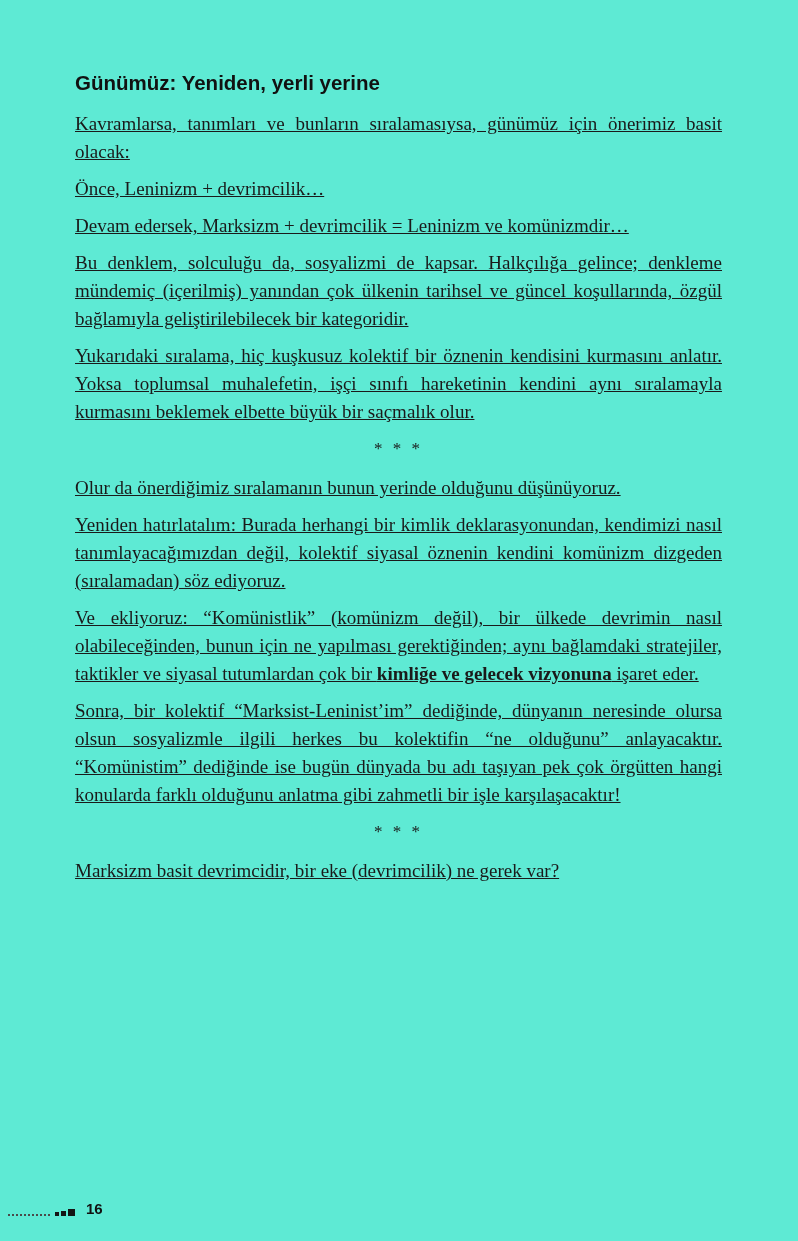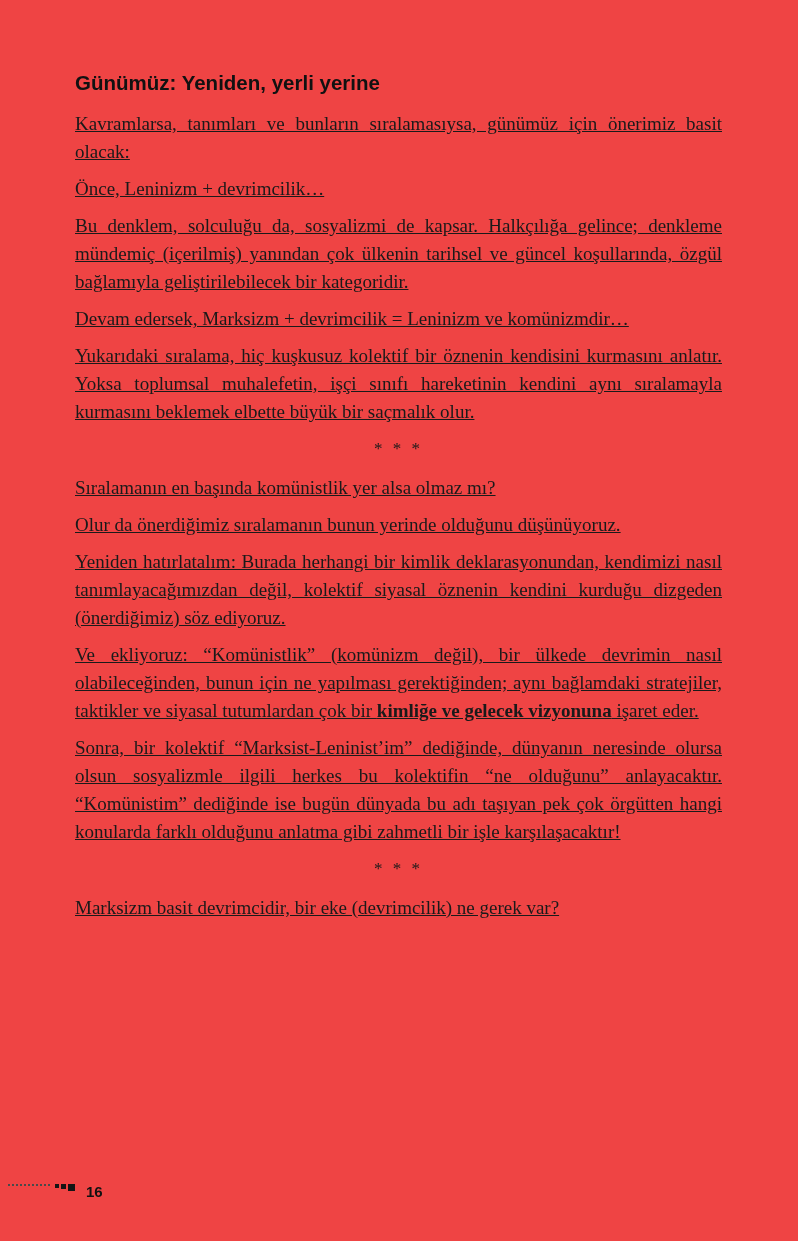--- a/index.html
+++ b/index.html
@@ -12,7 +12,7 @@
     width: 798px;
     height: 1241px;
     box-sizing: border-box;
-    background: #ef4444;
+    background: #5eead4;
     padding: 70px 76px 0 75px;
     font-family: "Liberation Serif", serif;
     font-size: 19px;

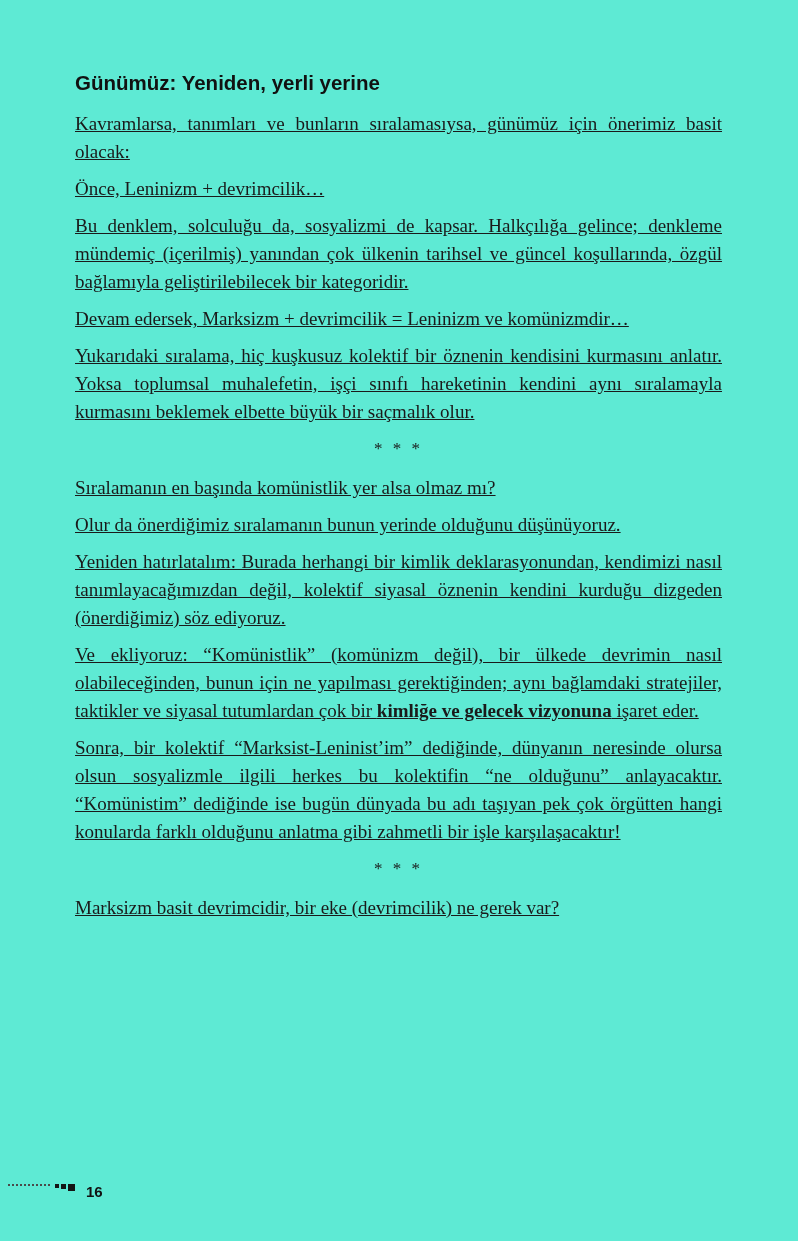--- a/index.html
+++ b/index.html
@@ -82,8 +82,8 @@
 
   <p class="para">Kavramlarsa, tanımları ve bunların sıralamasıysa, günümüz için önerimiz basit olacak:</p>
   <p class="para">Önce, Leninizm + devrimcilik…</p>
+  <p class="para">Devam edersek, Marksizm + devrimcilik = Leninizm ve komünizmdir…</p>
   <p class="para">Bu denklem, solculuğu da, sosyalizmi de kapsar. Halkçılığa gelince; denkleme mündemiç (içerilmiş) yanından çok ülkenin tarihsel ve güncel koşullarında, özgül bağlamıyla geliştirilebilecek bir kategoridir.</p>
-  <p class="para">Devam edersek, Marksizm + devrimcilik = Leninizm ve komünizmdir…</p>
   <p class="para">Yukarıdaki sıralama, hiç kuşkusuz kolektif bir öznenin kendisini kurmasını anlatır. Yoksa toplumsal muhalefetin, işçi sınıfı hareketinin kendini aynı sıralamayla kurmasını beklemek elbette büyük bir saçmalık olur.</p>
 
   <div class="separator">* * *</div>

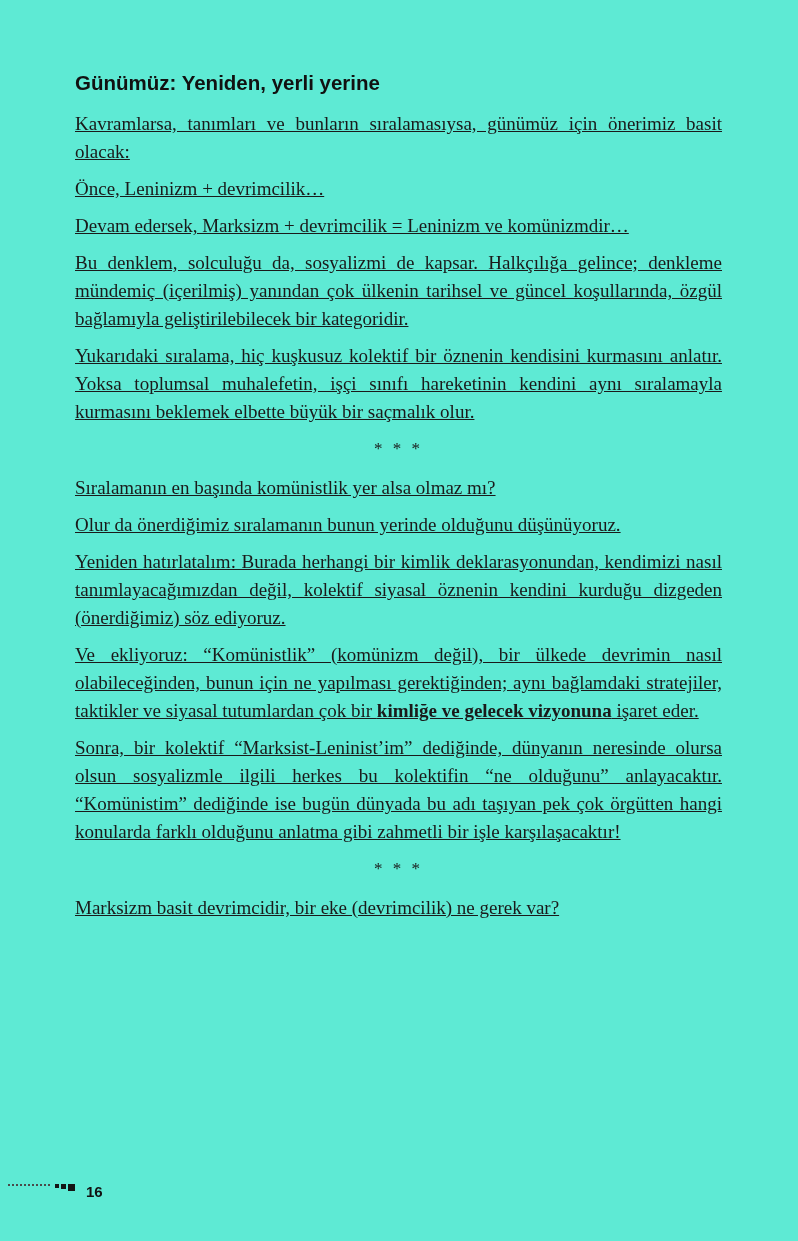--- a/index.html
+++ b/index.html
@@ -88,7 +88,6 @@
 
   <div class="separator">* * *</div>
 
-  <p class="para">Sıralamanın en başında komünistlik yer alsa olmaz mı?</p>
   <p class="para">Olur da önerdiğimiz sıralamanın bunun yerinde olduğunu düşünüyoruz.</p>
   <p class="para">Yeniden hatırlatalım: Burada herhangi bir kimlik deklarasyonundan, kendimizi nasıl tanımlayacağımızdan değil, kolektif siyasal öznenin kendini kurduğu dizgeden (önerdiğimiz) söz ediyoruz.</p>
 

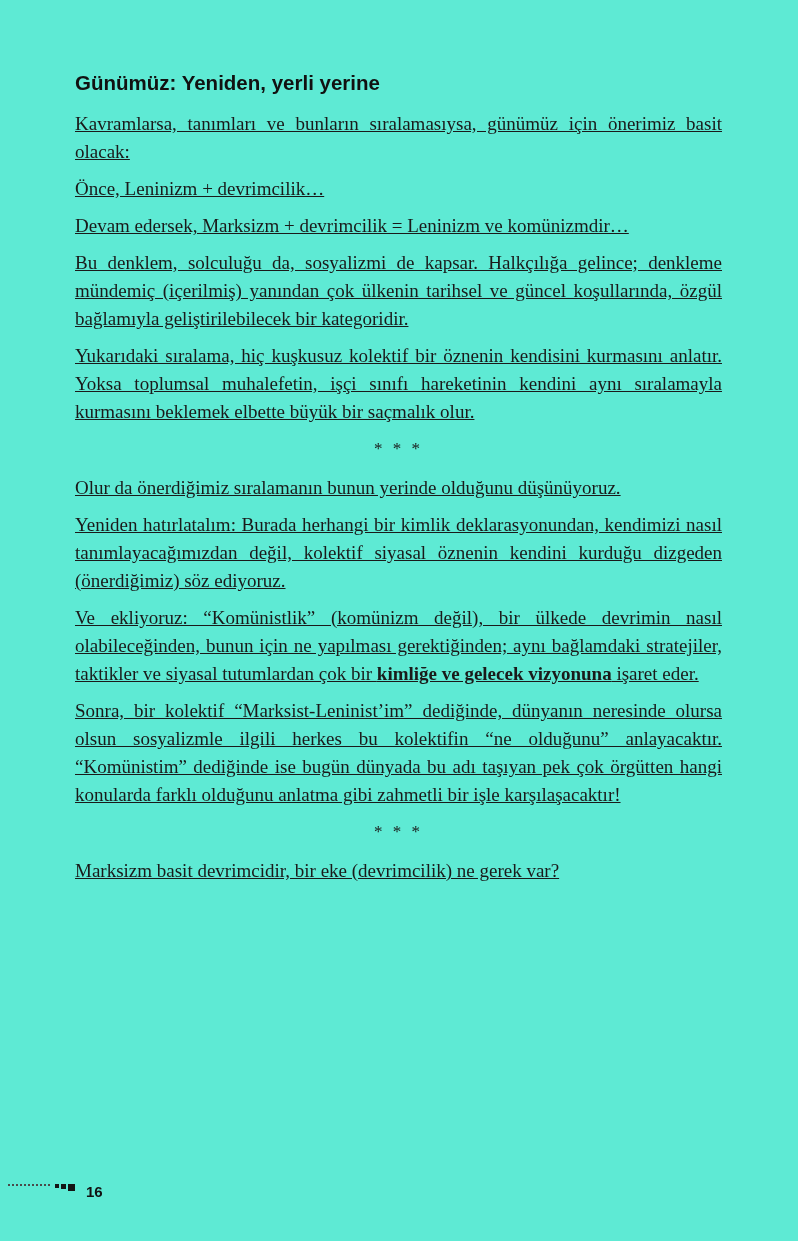--- a/index.html
+++ b/index.html
@@ -89,7 +89,7 @@
   <div class="separator">* * *</div>
 
   <p class="para">Olur da önerdiğimiz sıralamanın bunun yerinde olduğunu düşünüyoruz.</p>
-  <p class="para">Yeniden hatırlatalım: Burada herhangi bir kimlik deklarasyonundan, kendimizi nasıl tanımlayacağımızdan değil, kolektif siyasal öznenin kendini kurduğu dizgeden (önerdiğimiz) söz ediyoruz.</p>
+  <p class="para">Yeniden hatırlatalım: Burada herhangi bir kimlik deklarasyonundan, kendimizi nasıl tanımlayacağımızdan değil, kolektif siyasal öznenin kendini komünizm dizgeden (sıralamadan) söz ediyoruz.</p>
 
   <p class="para"><span>Ve ekliyoruz: “Komünistlik” (komünizm değil), bir ülkede devrimin nasıl olabileceğinden, bunun için ne yapılması gerektiğinden; aynı bağlamdaki stratejiler, taktikler ve siyasal tutumlardan çok bir </span><strong>kimliğe ve gelecek vizyonuna</strong><span> işaret eder.</span></p>
 

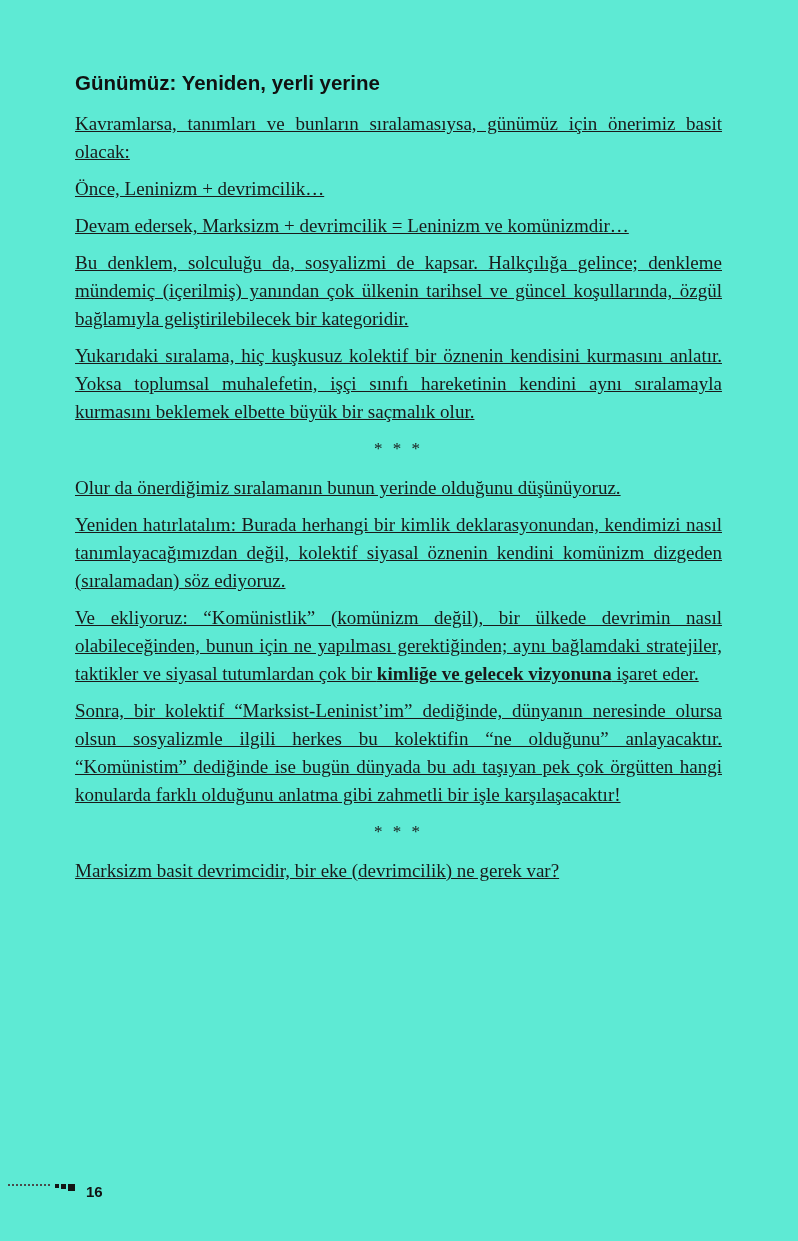--- a/index.html
+++ b/index.html
@@ -46,9 +46,9 @@
   .footer {
     position: absolute;
     left: 8px;
-    bottom: 42px;
+    bottom: 25px;
     display: flex;
-    align-items: flex-start;
+    align-items: flex-end;
   }
   .dots {
     width: 42px;

